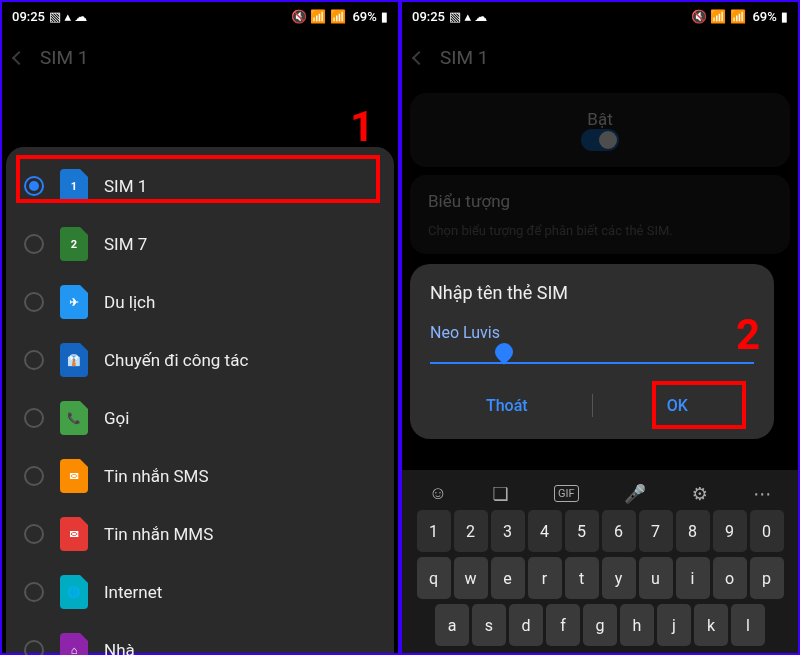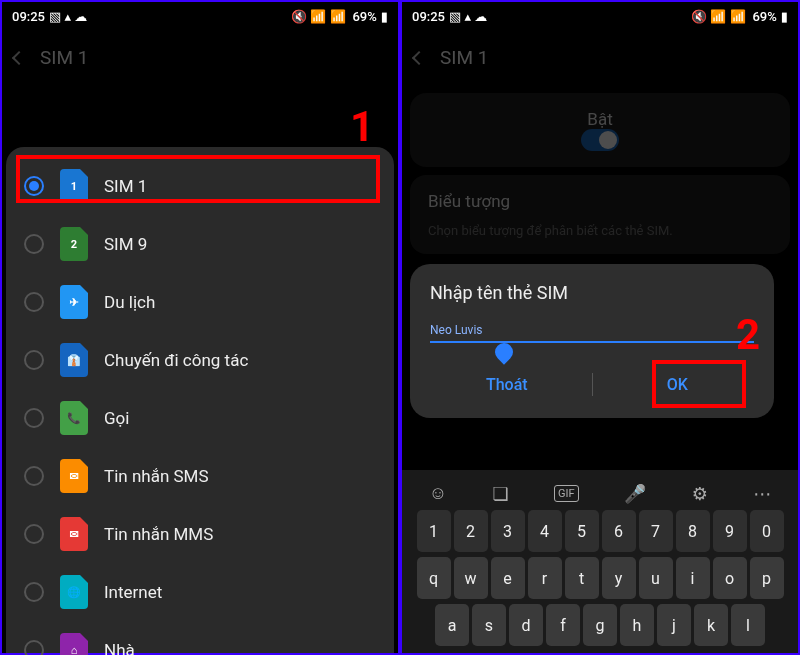--- a/index.html
+++ b/index.html
@@ -276,7 +276,7 @@
       <div class="sim-icon" style="background:#2e7d32">
           <span class="icon-inner">2</span>
         </div>
-      <div class="sim-label">SIM 9</div>
+      <div class="sim-label">SIM 7</div>
     </div>
     <div class="sim-option">
       <div class="radio"></div>

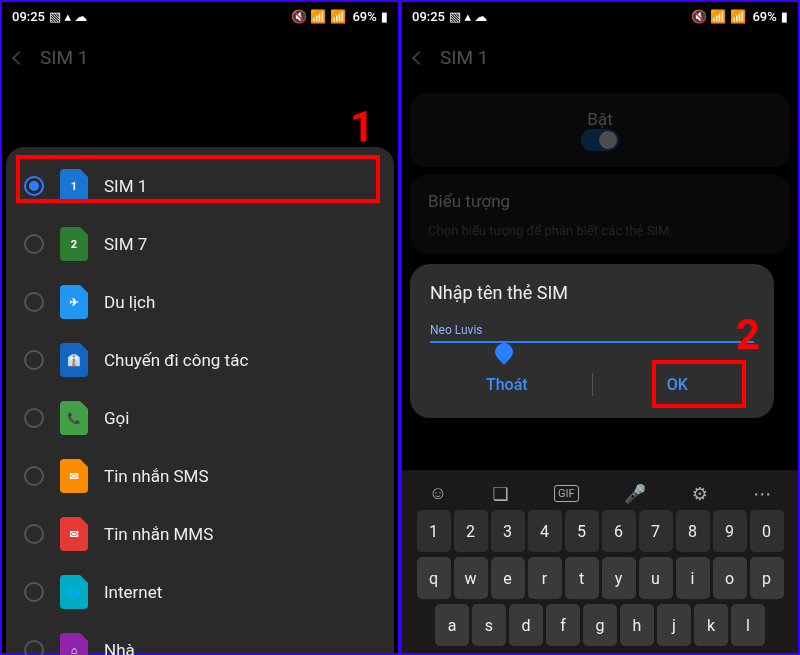--- a/index.html
+++ b/index.html
@@ -171,9 +171,9 @@
   }
   .text-input {
     color: #8ab4ff;
-    font-size: 12px;
+    font-size: 16px;
     border-bottom: 2px solid #2a7fff;
-    padding-bottom: 4px;
+    padding-bottom: 20px;
     position: relative;
   }
   .cursor-drop {

